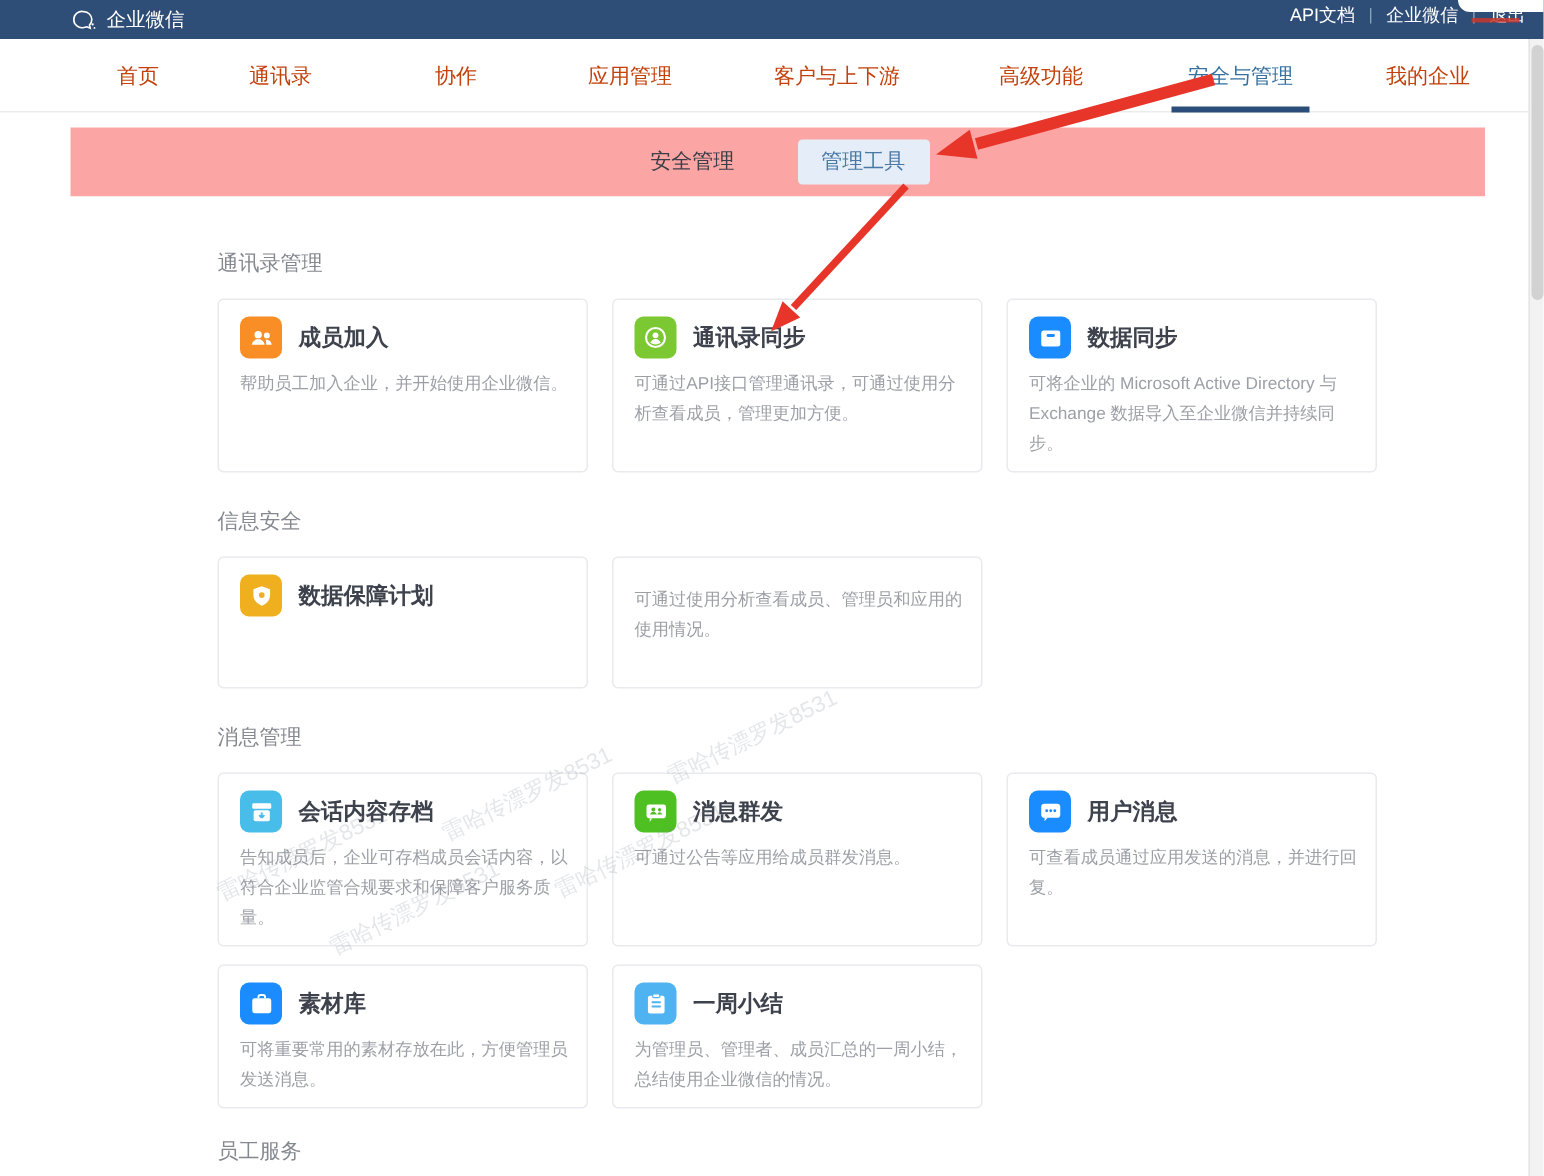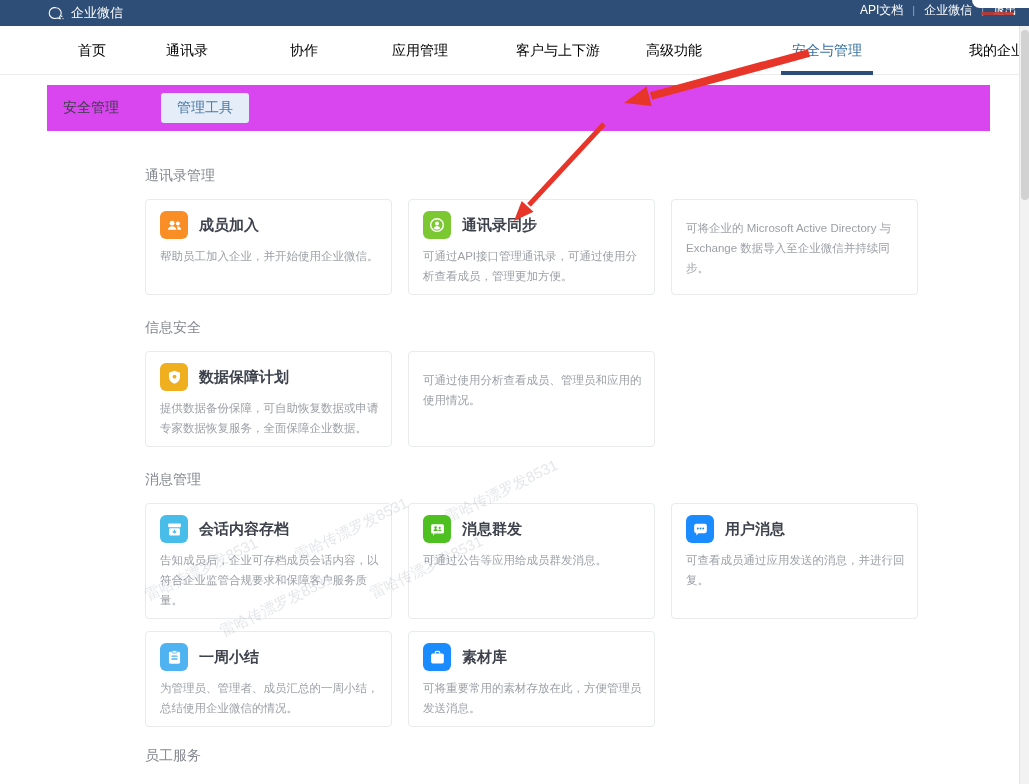--- a/index.html
+++ b/index.html
@@ -15,7 +15,7 @@
   
   .navbar{position:absolute;left:0;top:26px;width:1029px;height:48px;background:#fff;border-bottom:1px solid #ececec;}
   .nav-item{position:absolute;top:0;height:48px;line-height:48px;transform:translateX(-50%);
-    font-size:14px;color:#000000;cursor:pointer;white-space:nowrap;}
+    font-size:14px;color:#c2410c;cursor:pointer;white-space:nowrap;}
   .nav-item.active{color:#36719F;}
   .nav-underline{position:absolute;top:45px;height:4px;width:92px;background:#2A4E79;transform:translateX(-50%);}
   

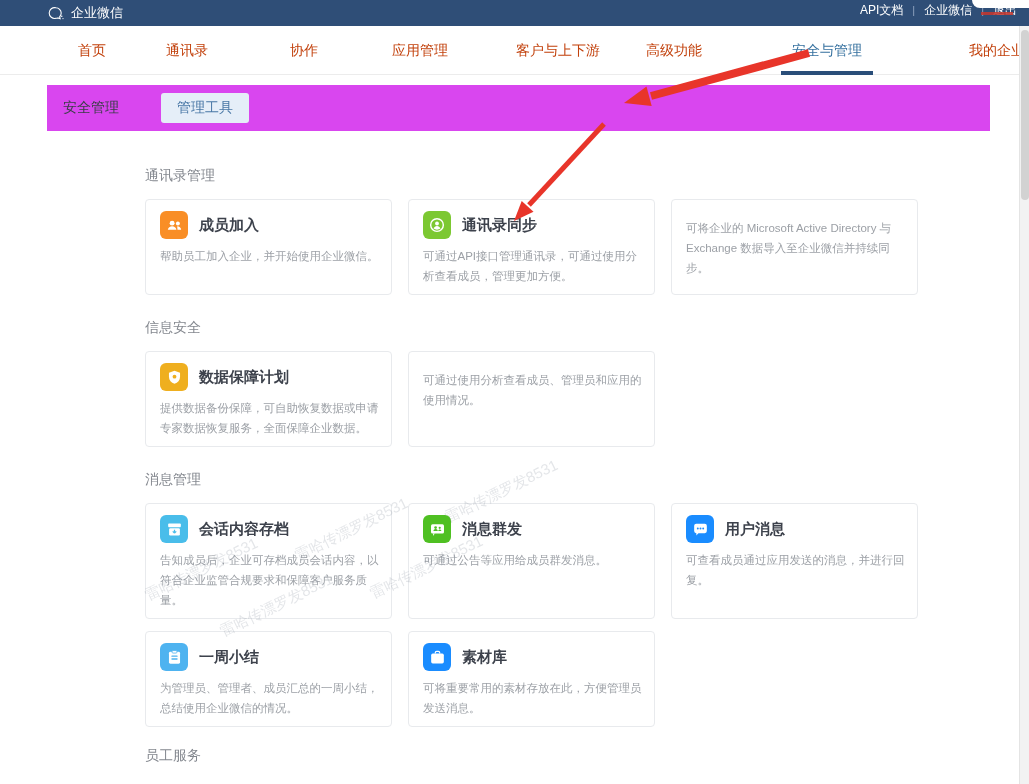--- a/index.html
+++ b/index.html
@@ -74,7 +74,7 @@
   <span class="nav-item" style="left:304px">协作</span>
   <span class="nav-item" style="left:420px">应用管理</span>
   <span class="nav-item" style="left:558px">客户与上下游</span>
-  <span class="nav-item" style="left:674px">高级功能</span>
+  <span class="nav-item" style="left:694px">高级功能</span>
   <span class="nav-item active" style="left:827px">安全与管理</span>
   <span class="nav-item" style="left:997px">我的企业</span>
   <span class="nav-underline" style="left:827px"></span>

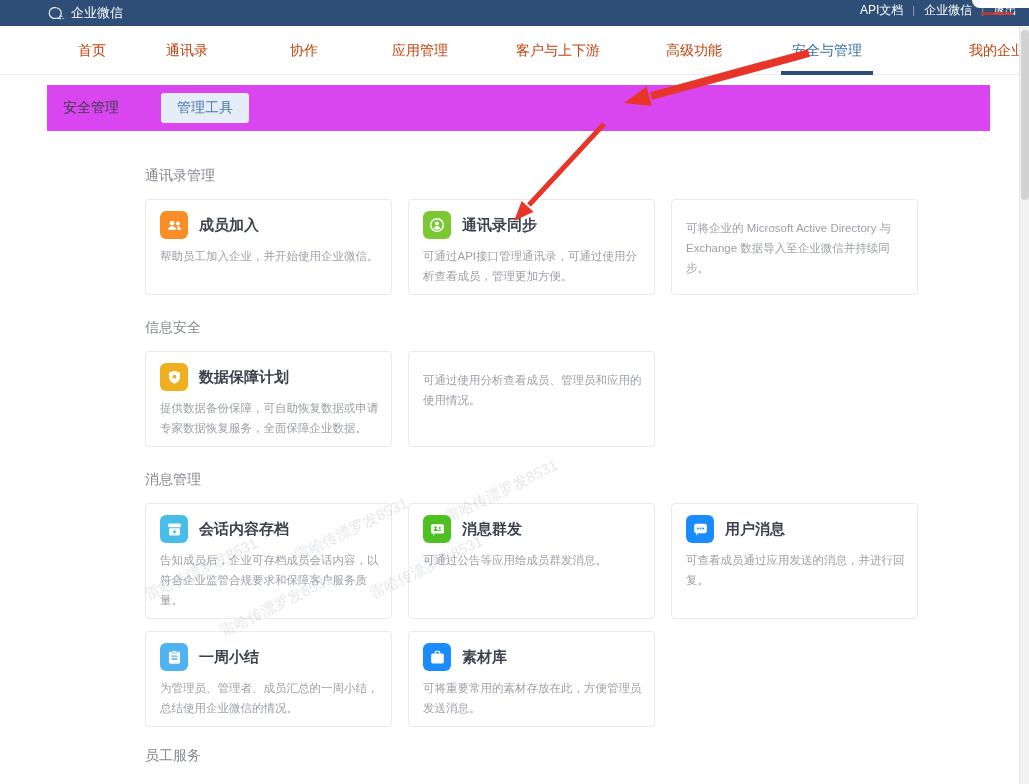--- a/index.html
+++ b/index.html
@@ -76,7 +76,7 @@
   <span class="nav-item" style="left:558px">客户与上下游</span>
   <span class="nav-item" style="left:694px">高级功能</span>
   <span class="nav-item active" style="left:827px">安全与管理</span>
-  <span class="nav-item" style="left:997px">我的企业</span>
+  <span class="nav-item" style="left:952px">我的企业</span>
   <span class="nav-underline" style="left:827px"></span>
 </div>
 

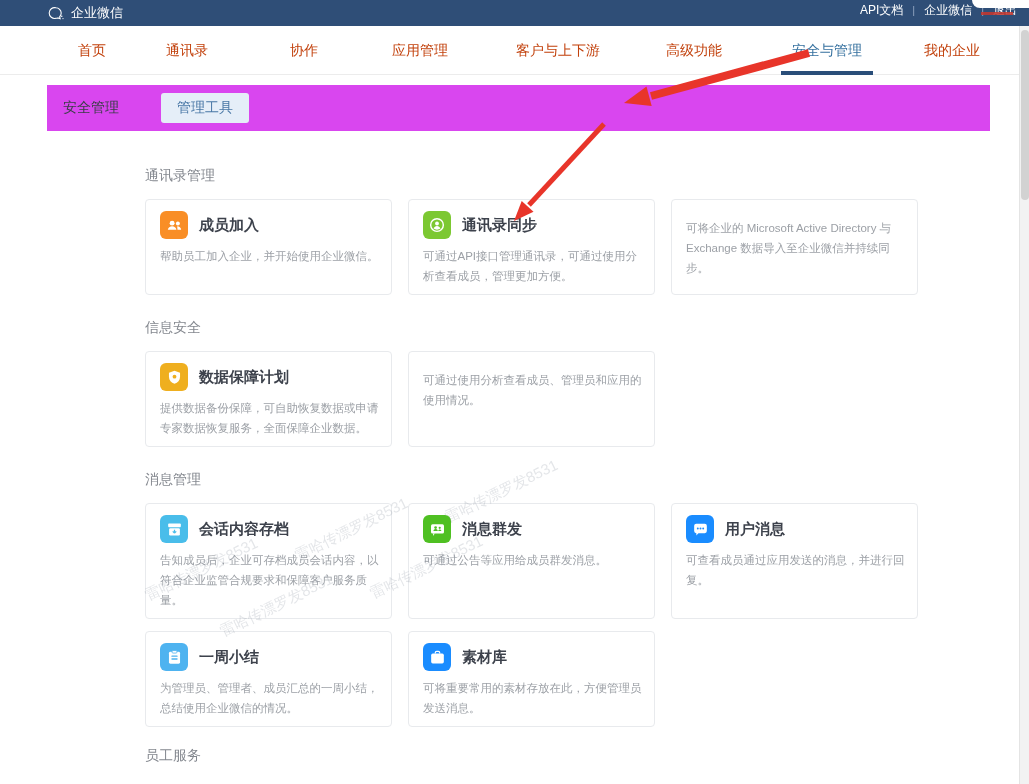--- a/index.html
+++ b/index.html
@@ -22,8 +22,8 @@
   .scrollbar{position:absolute;right:0;top:26px;width:10px;height:758px;background:#f2f2f2;border-left:1px solid #e4e4e4;box-sizing:border-box;}
   .scroll-thumb{position:absolute;left:1px;top:4px;width:8px;height:170px;background:#d2d2d2;border-radius:4px;}
   
-  .tabstrip{position:absolute;left:47px;top:85px;width:943px;height:46px;background:#d946ef;
-    display:flex;align-items:center;gap:26px;}
+  .tabstrip{position:absolute;left:47px;top:85px;width:943px;height:46px;background:#fca5a5;
+    display:flex;align-items:center;justify-content:center;gap:26px;}
   .tab{font-size:14px;color:#3A3F47;cursor:pointer;padding:6px 16px;border-radius:3px;}
   .tab.active{background:#E5EEF8;color:#4A78A6;}
   

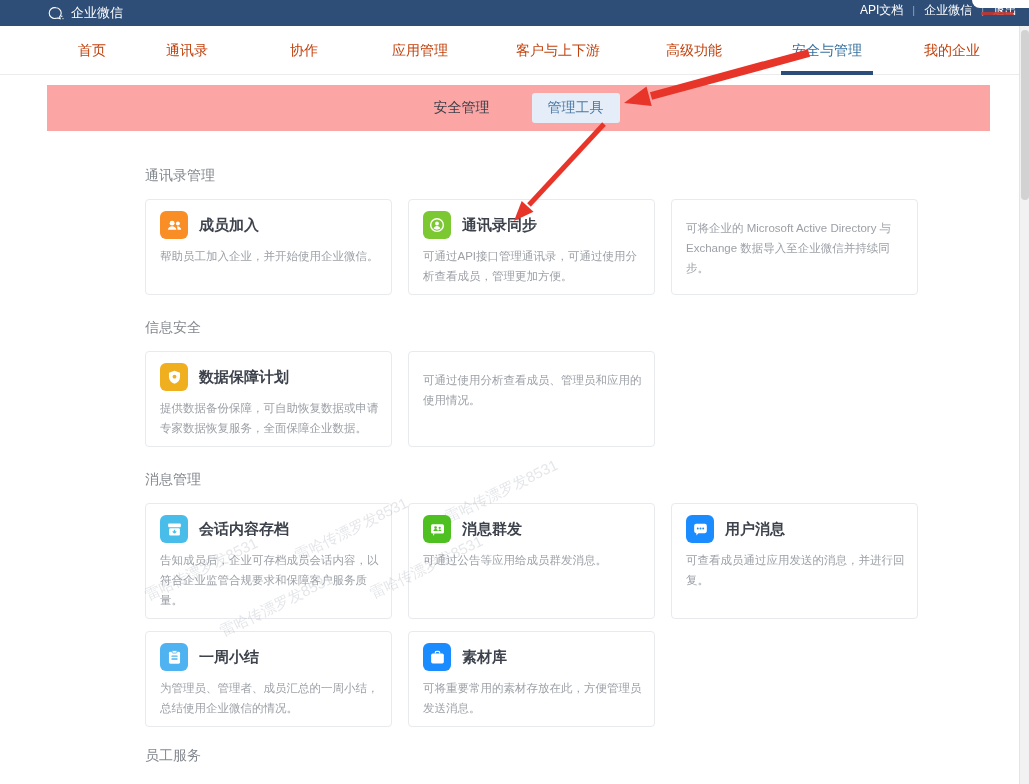--- a/index.html
+++ b/index.html
@@ -121,6 +121,15 @@
       <div class="card-desc">可通过API接口管理通讯录，可通过使用分析查看成员，管理更加方便。</div>
     </div>
     <div class="card">
+      <div class="card-head">
+        <span class="ic" style="background: rgb(26, 140, 255); color: rgb(26, 140, 255);">
+          <svg viewBox="0 0 24 24" width="19" height="19">
+            <rect x="4" y="5.5" width="16" height="13.5" rx="2" fill="#fff"></rect>
+            <rect x="8.5" y="8.5" width="7" height="2.4" rx="1.2" fill="currentColor"></rect>
+          </svg>
+        </span>
+        <span class="card-title">数据同步</span>
+      </div>
       <div class="card-desc">可将企业的 Microsoft Active Directory 与 Exchange 数据导入至企业微信并持续同步。</div>
     </div>
   </div>

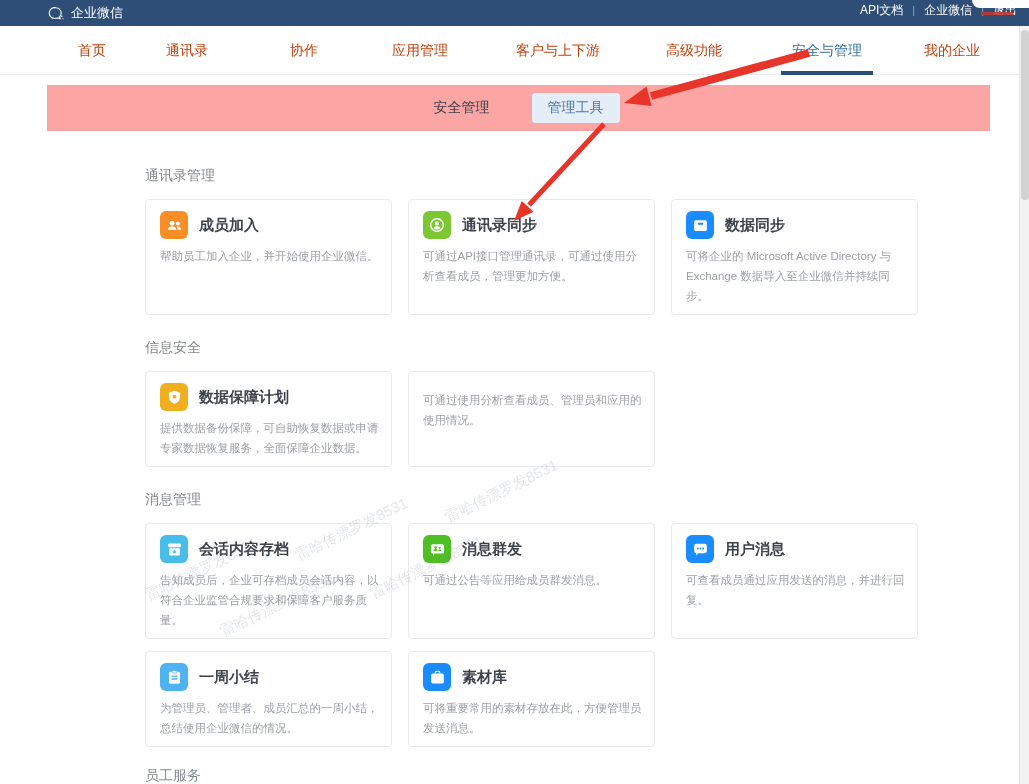--- a/index.html
+++ b/index.html
@@ -146,7 +146,6 @@
         </span>
         <span class="card-title">数据保障计划</span>
       </div>
-      <div class="card-desc">提供数据备份保障，可自助恢复数据或申请专家数据恢复服务，全面保障企业数据。</div>
     </div>
     <div class="card">
       <div class="card-desc">可通过使用分析查看成员、管理员和应用的使用情况。</div>

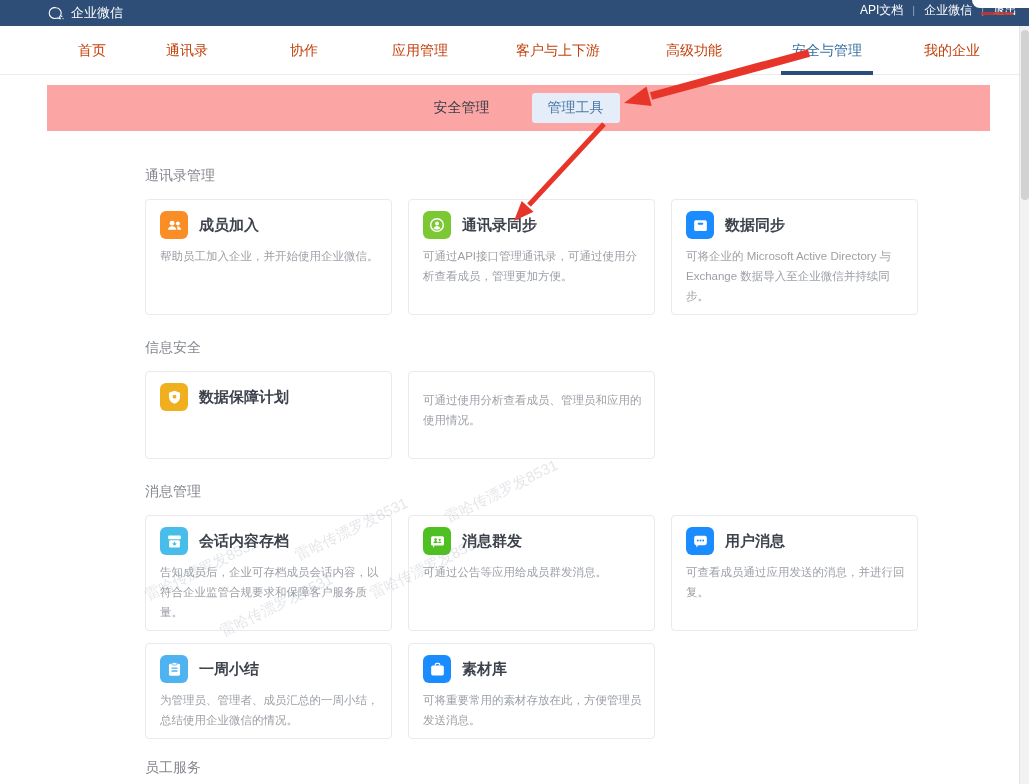--- a/index.html
+++ b/index.html
@@ -200,6 +200,18 @@
     </div>
     <div class="card">
       <div class="card-head">
+        <span class="ic" style="background: rgb(26, 140, 255); color: rgb(26, 140, 255);">
+          <svg viewBox="0 0 24 24" width="19" height="19">
+            <path d="M9.2 7V6a1.8 1.8 0 011.8-1.8h2A1.8 1.8 0 0114.8 6v1" fill="none" stroke="#fff" stroke-width="1.6"></path>
+            <rect x="4" y="7" width="16" height="12.5" rx="2" fill="#fff"></rect>
+          </svg>
+        </span>
+        <span class="card-title">素材库</span>
+      </div>
+      <div class="card-desc">可将重要常用的素材存放在此，方便管理员发送消息。</div>
+    </div>
+    <div class="card">
+      <div class="card-head">
         <span class="ic" style="background: rgb(78, 179, 240); color: rgb(78, 179, 240);">
           <svg viewBox="0 0 24 24" width="19" height="19">
             <rect x="5" y="4.8" width="14" height="15" rx="1.8" fill="#fff"></rect>
@@ -211,18 +223,6 @@
         <span class="card-title">一周小结</span>
       </div>
       <div class="card-desc">为管理员、管理者、成员汇总的一周小结，总结使用企业微信的情况。</div>
-    </div>
-    <div class="card">
-      <div class="card-head">
-        <span class="ic" style="background: rgb(26, 140, 255); color: rgb(26, 140, 255);">
-          <svg viewBox="0 0 24 24" width="19" height="19">
-            <path d="M9.2 7V6a1.8 1.8 0 011.8-1.8h2A1.8 1.8 0 0114.8 6v1" fill="none" stroke="#fff" stroke-width="1.6"></path>
-            <rect x="4" y="7" width="16" height="12.5" rx="2" fill="#fff"></rect>
-          </svg>
-        </span>
-        <span class="card-title">素材库</span>
-      </div>
-      <div class="card-desc">可将重要常用的素材存放在此，方便管理员发送消息。</div>
     </div>
   </div>
 

